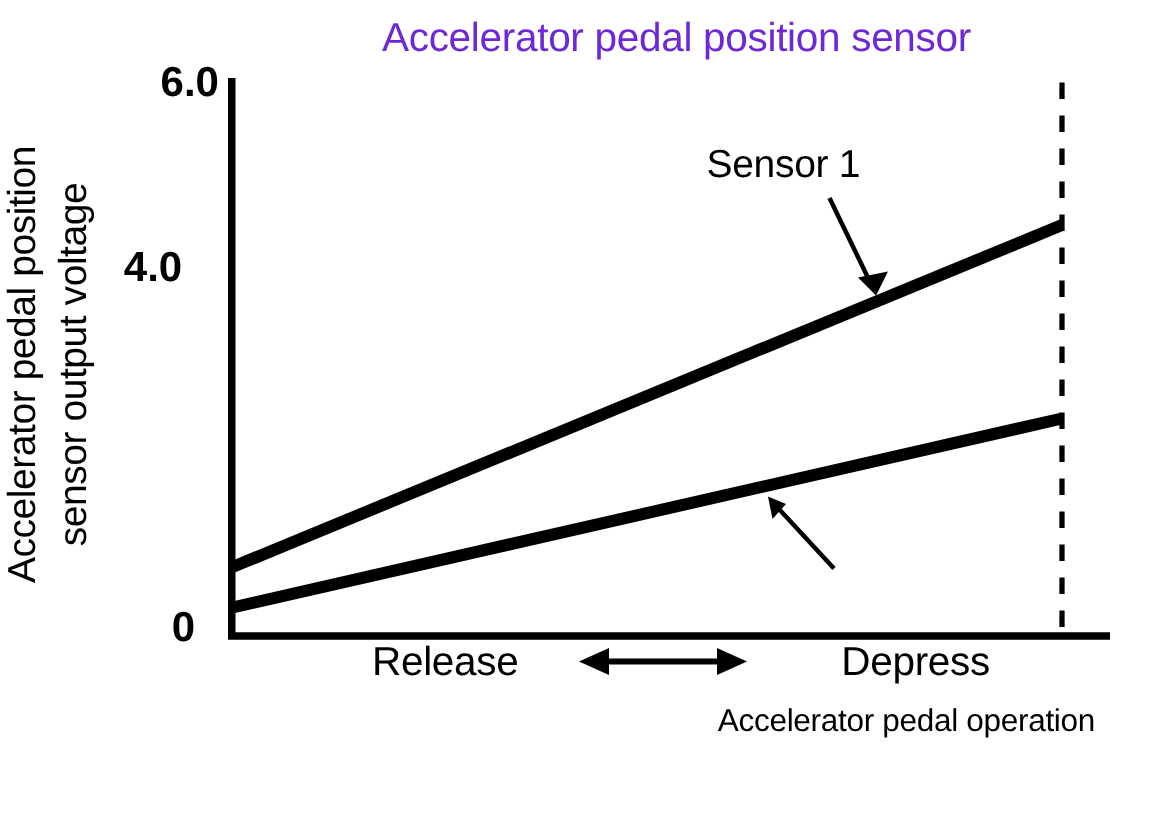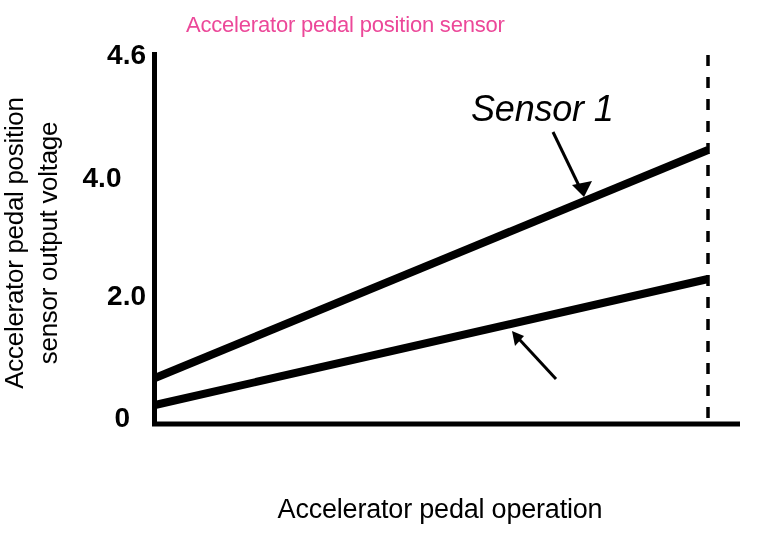--- a/index.html
+++ b/index.html
@@ -23,11 +23,12 @@
     left: 186px;
     top: 10px;
     width: 530px;
-    font-size: 22px;
+    text-align: center;
+    font-size: 27px;
     line-height: 30px;
     letter-spacing: -0.2px;
     white-space: nowrap;
-    color: #ec4899;
+    color: #6d28d9;
   }
 
   

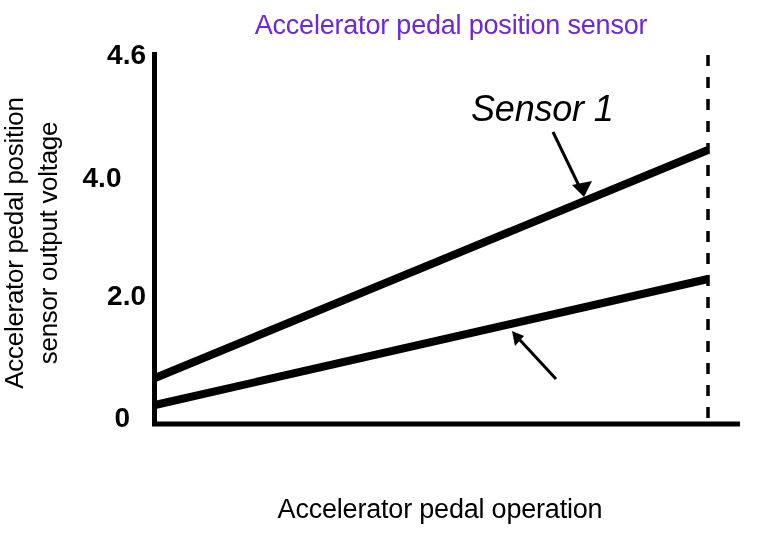--- a/index.html
+++ b/index.html
@@ -141,7 +141,7 @@
     <span class="ln">sensor output voltage</span>
   </div>
 
-  <div class="tick-label" id="ytick-6">4.6</div>
+  <div class="tick-label" id="ytick-6">6.0</div>
   <div class="tick-label" id="ytick-4">4.0</div>
   <div class="tick-label" id="ytick-2">2.0</div>
   <div class="tick-label" id="ytick-0">0</div>

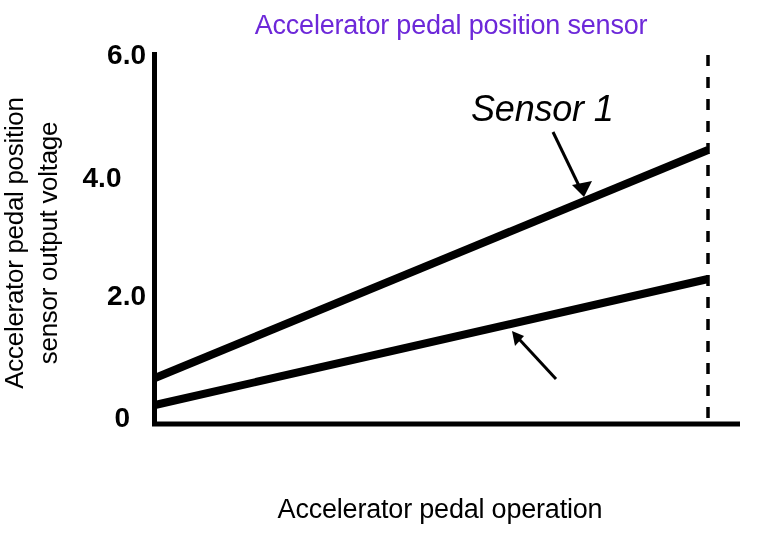--- a/index.html
+++ b/index.html
@@ -75,11 +75,10 @@
   
   .series-label {
     position: absolute;
-    font-size: 36px;
+    font-size: 26px;
     line-height: 30px;
     letter-spacing: -0.2px;
     white-space: nowrap;
-    font-style: italic;
   }
   #label-sensor-1 { left: 471px; top: 94px; }
   #label-sensor-2 { left: 492px; top: 380px; }

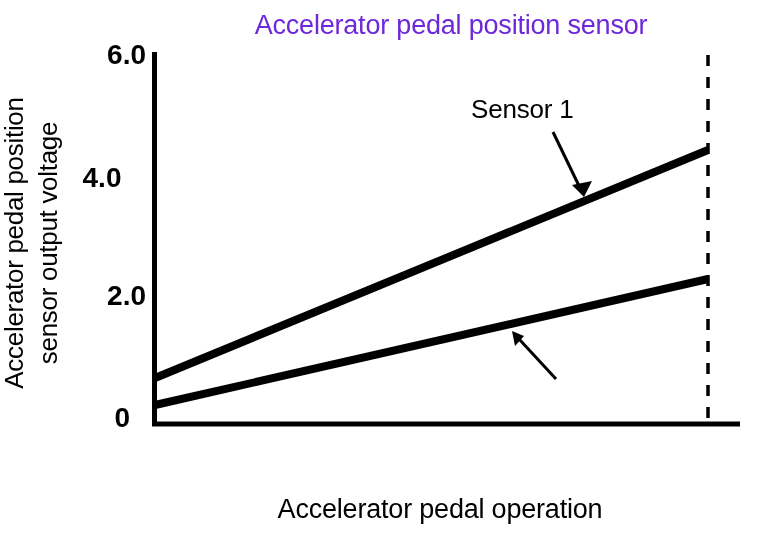--- a/index.html
+++ b/index.html
@@ -142,7 +142,6 @@
 
   <div class="tick-label" id="ytick-6">6.0</div>
   <div class="tick-label" id="ytick-4">4.0</div>
-  <div class="tick-label" id="ytick-2">2.0</div>
   <div class="tick-label" id="ytick-0">0</div>
 
   <div id="plot-area">

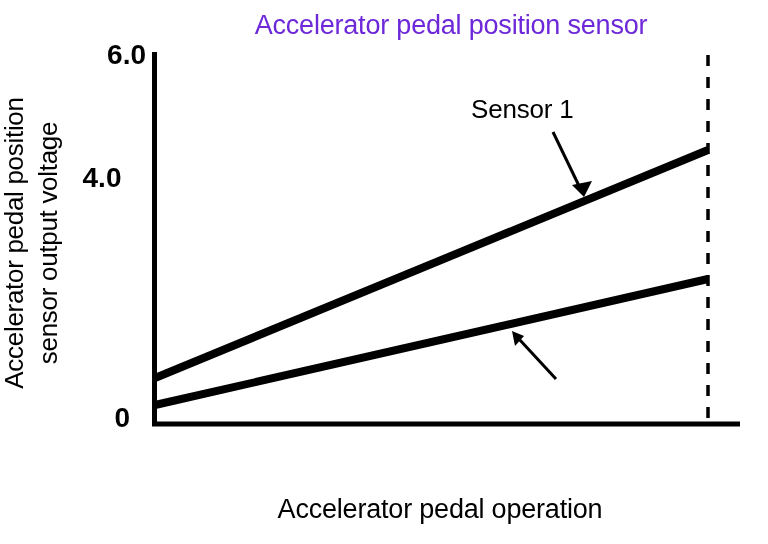--- a/index.html
+++ b/index.html
@@ -171,6 +171,17 @@
 
   <div class="series-label" id="label-sensor-1">Sensor 1</div>
 
+  <div id="x-axis-direction">
+    <div id="x-release">Release</div>
+
+    <svg id="x-arrow" width="116" height="26" viewBox="0 0 116 26">
+      <line x1="16" y1="13" x2="100" y2="13" stroke="#000000" stroke-width="4"></line>
+      <polygon points="2,13 22,4 22,22" fill="#000000"></polygon>
+      <polygon points="114,13 94,4 94,22" fill="#000000"></polygon>
+    </svg>
+
+    <div id="x-depress">Depress</div>
+  </div>
 
   <div id="x-axis-label">Accelerator pedal operation</div>
 

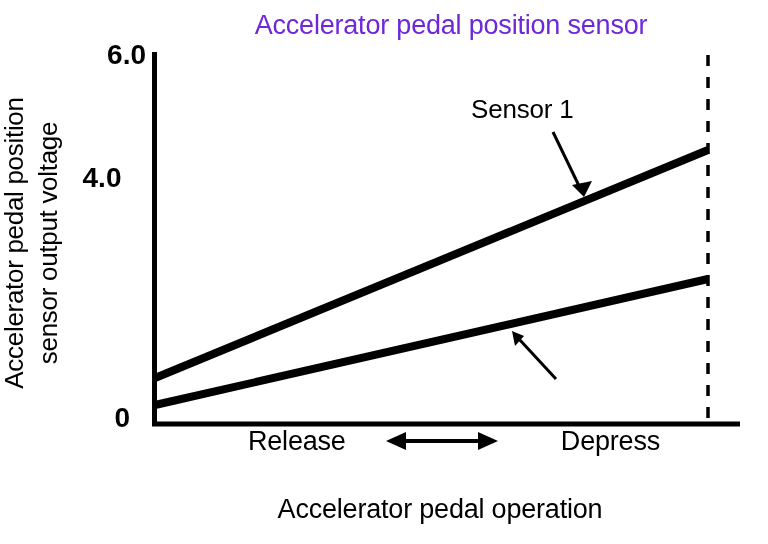--- a/index.html
+++ b/index.html
@@ -119,10 +119,10 @@
   #x-axis-label {
     position: absolute;
     left: 150px;
-    top: 494px;
+    top: 466px;
     width: 580px;
-    text-align: center;
-    font-size: 27px;
+    text-align: right;
+    font-size: 21px;
     line-height: 30px;
     letter-spacing: -0.2px;
     white-space: nowrap;

